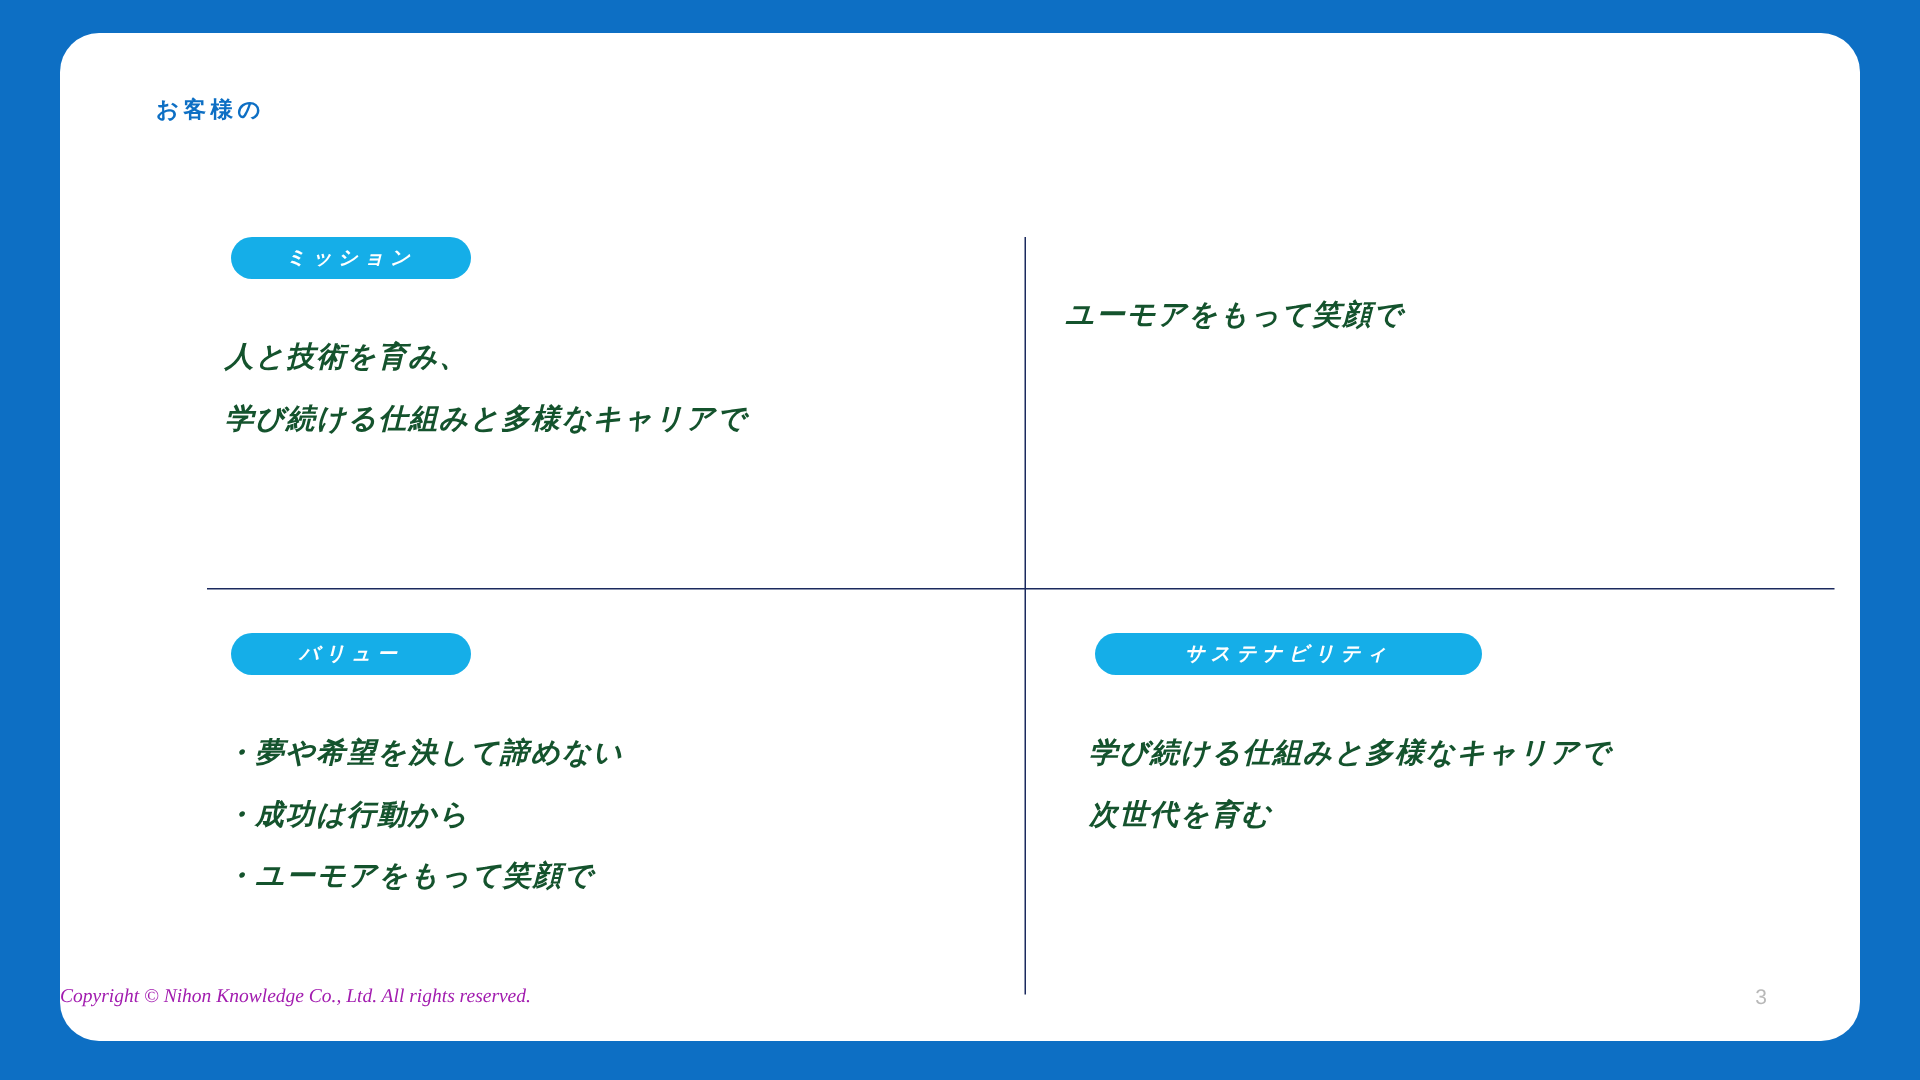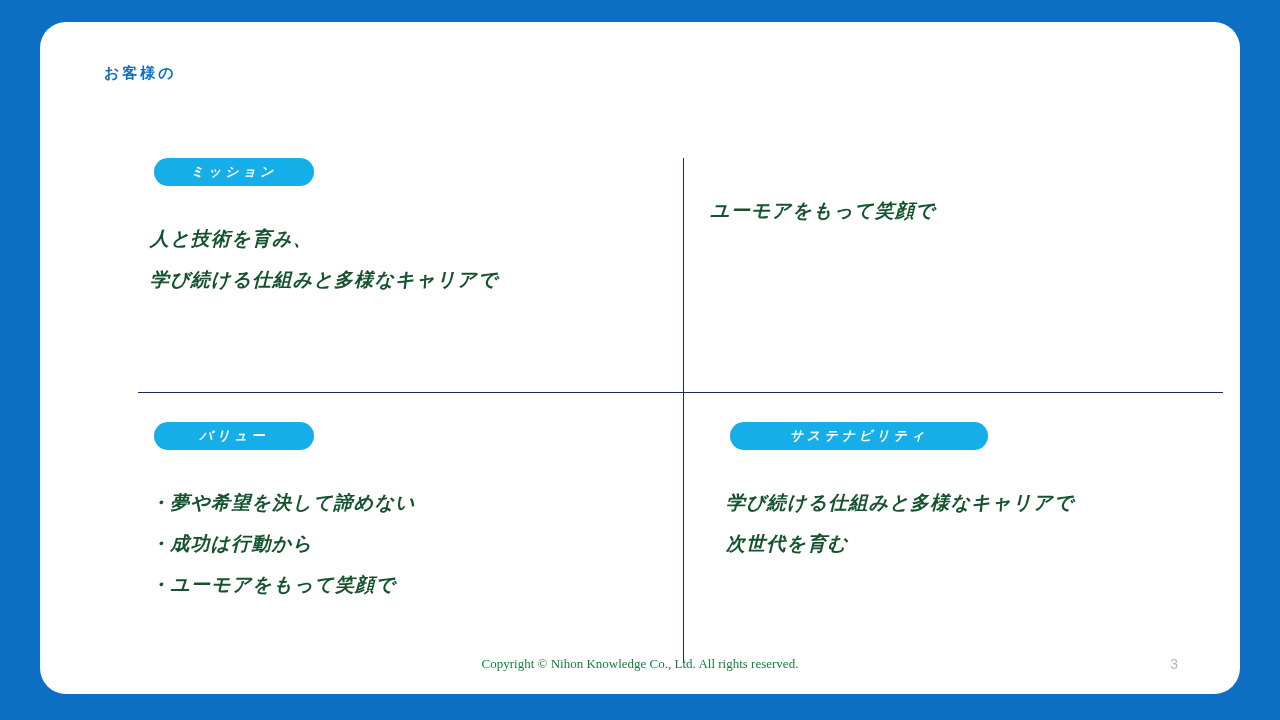--- a/index.html
+++ b/index.html
@@ -104,10 +104,10 @@
     left: 0;
     right: 0;
     bottom: 22px;
-    text-align: center;
     font-family: "Liberation Serif", serif;
     font-size: 13px;
-    color: #15803d;
+    color: #a21caf;
+    font-style: italic;
   }
   .page-num {
     position: absolute;

